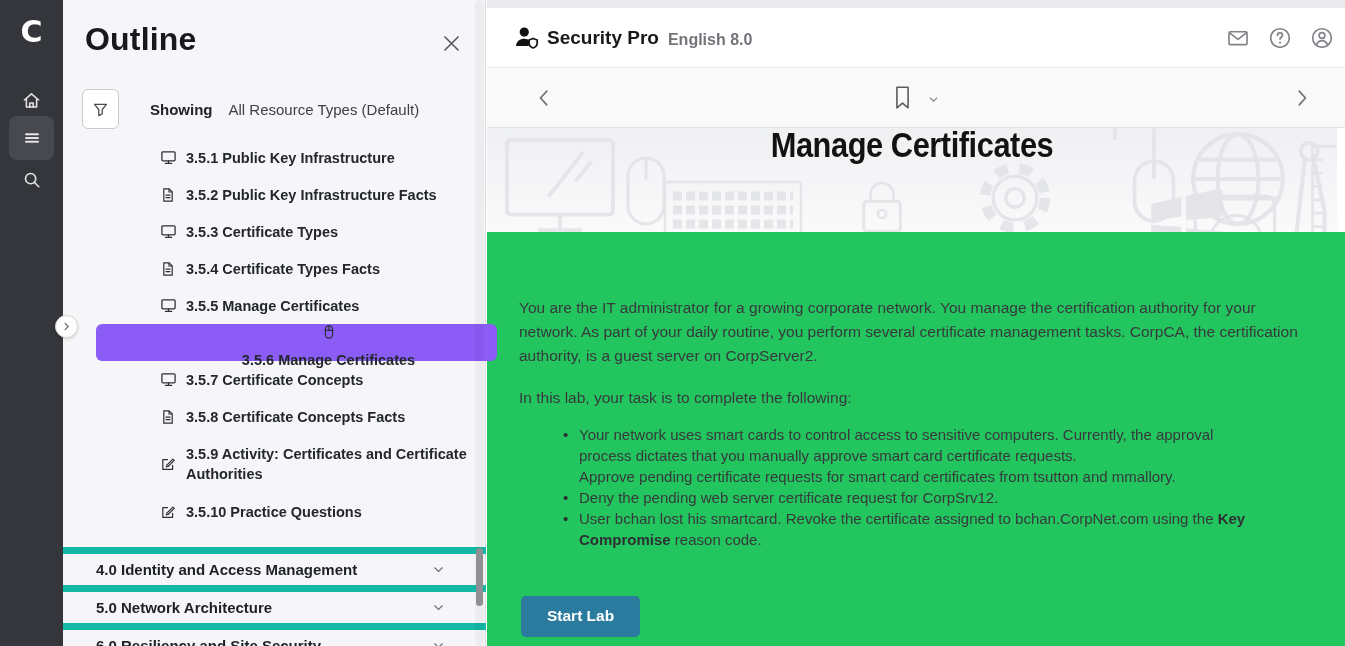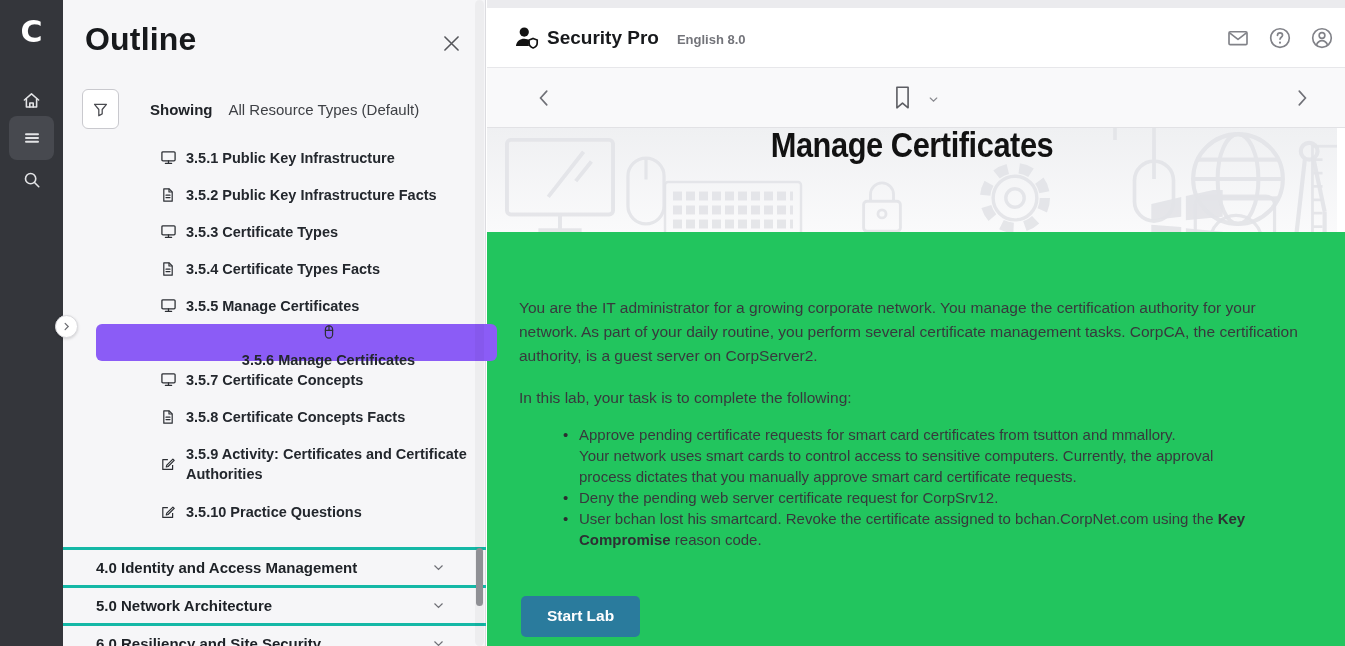--- a/index.html
+++ b/index.html
@@ -96,7 +96,7 @@
   .brand { display: flex; align-items: center; margin-left: 26px; }
   .brand-icon { color: #121212; margin-right: 7px; }
   .brand-name { font-size: 19px; font-weight: 700; color: #17191c; }
-  .brand-version { margin-left: 18px; font-size: 13px; font-weight: 600; color: #73747a; position: relative; top: 2px; }
+  .brand-version { margin-left: 9px; font-size: 16px; font-weight: 600; color: #73747a; position: relative; top: 2px; }
   .header-actions { margin-left: auto; display: flex; align-items: center; gap: 18px; padding-right: 11px; }
   .header-actions .h-btn { color: #818288; cursor: pointer; }
 

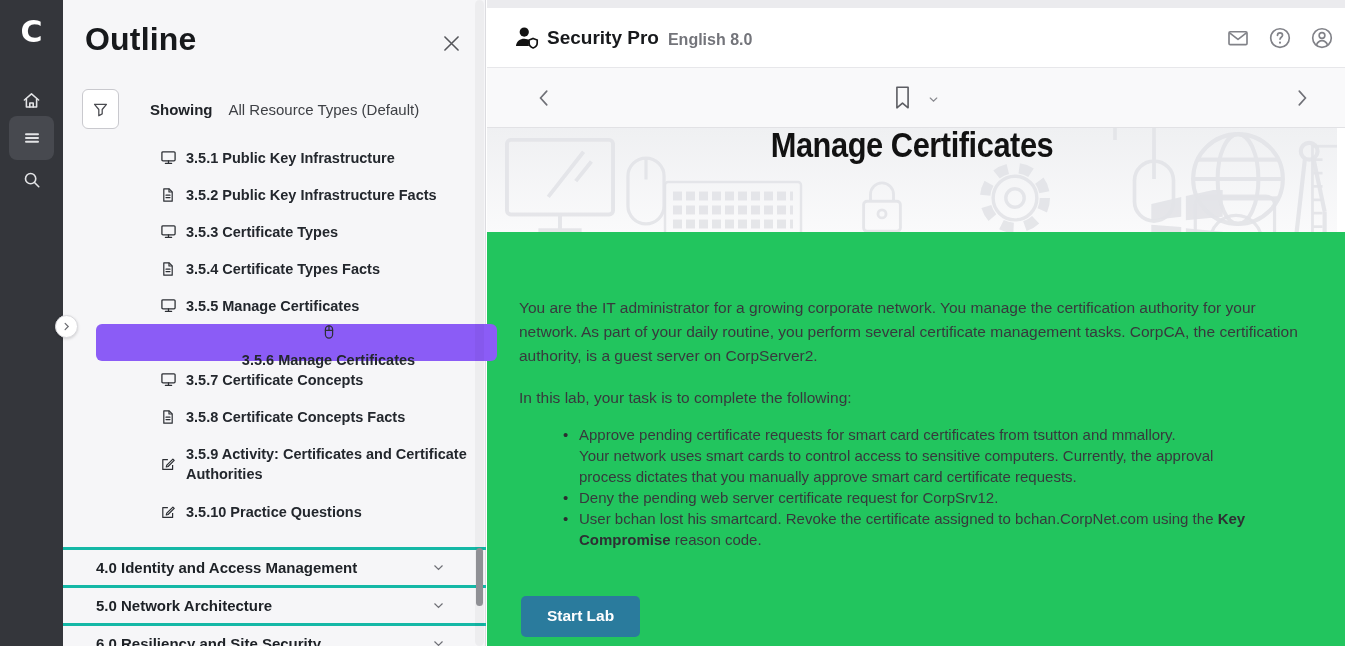--- a/index.html
+++ b/index.html
@@ -449,8 +449,8 @@
     <p class="task-intro">In this lab, your task is to complete the following:</p>
     <ul>
       <li>
+        <div>Your network uses smart cards to control access to sensitive computers. Currently, the approval process dictates that you manually approve smart card certificate requests.</div>
         <div>Approve pending certificate requests for smart card certificates from tsutton and mmallory.</div>
-        <div>Your network uses smart cards to control access to sensitive computers. Currently, the approval process dictates that you manually approve smart card certificate requests.</div>
       </li>
       <li>Deny the pending web server certificate request for CorpSrv12.</li>
       <li><span>User bchan lost his smartcard. Revoke the certificate assigned to bchan.CorpNet.com using the </span><b>Key Compromise</b><span> reason code.</span></li>

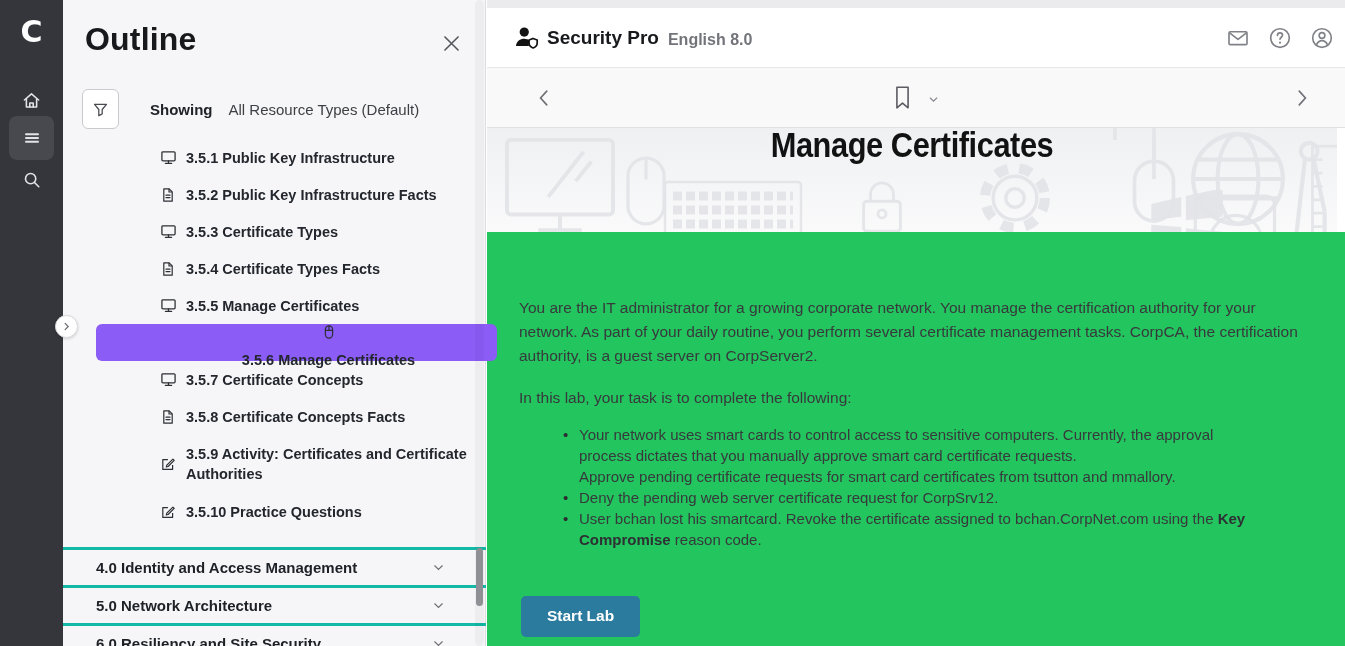--- a/index.html
+++ b/index.html
@@ -64,7 +64,7 @@
 
   .o-sections { position: absolute; left: 0; top: 547px; width: 423px; }
   .o-section {
-    height: 38px; border-top: 3px solid #14b8a6;
+    height: 38px; border-top: 7px solid #14b8a6;
     display: flex; align-items: center; cursor: pointer;
     padding-left: 33px; padding-right: 40px;
   }

